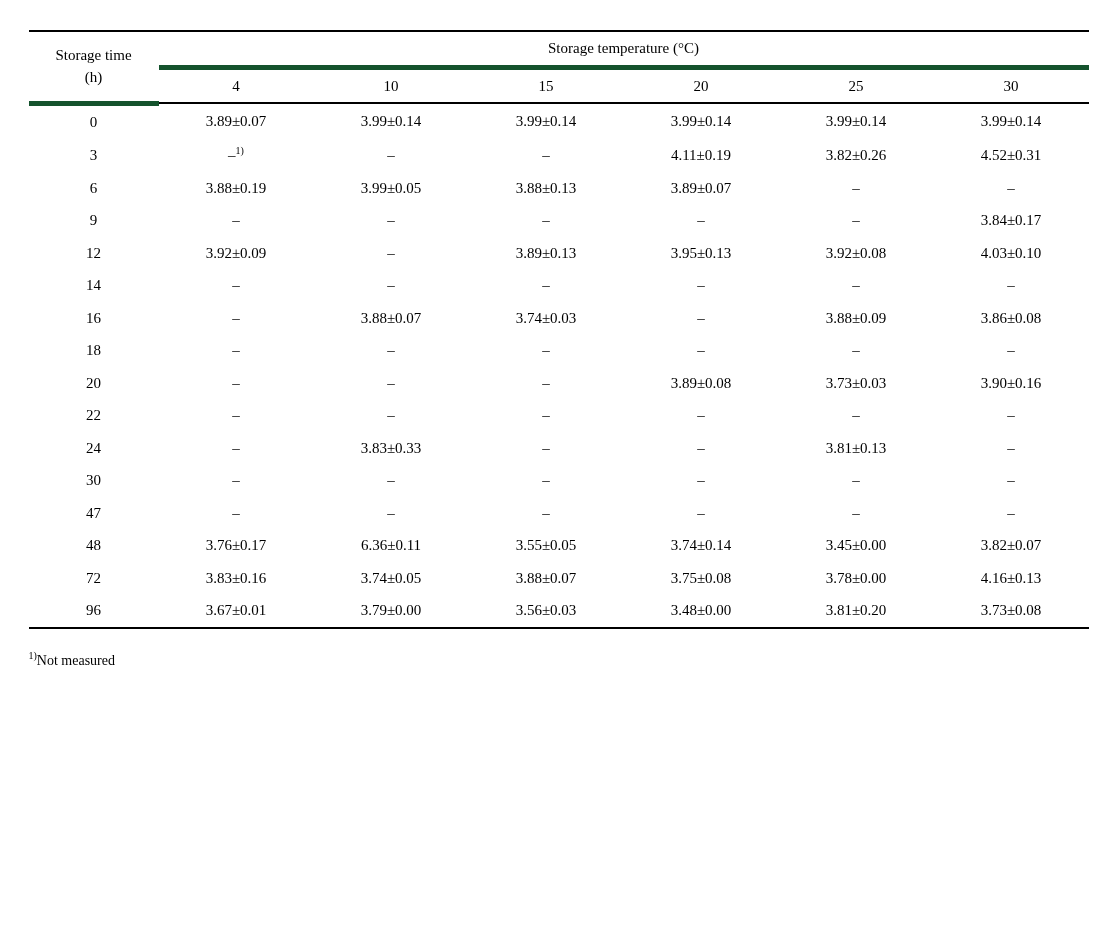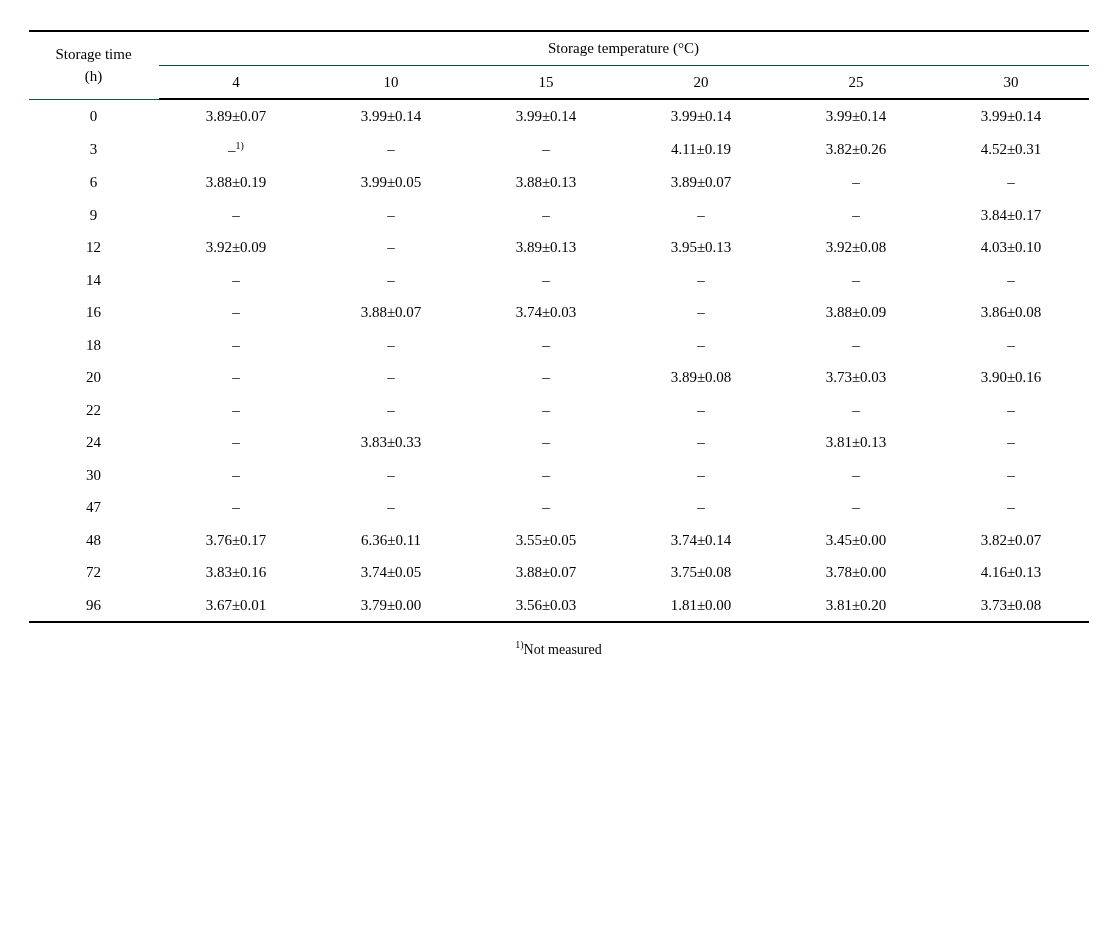--- a/index.html
+++ b/index.html
@@ -27,7 +27,7 @@
       border-top: 2px solid #000;
     }
     thead tr:first-child th {
-      border-bottom: 1px solid #14532d;
+      border-bottom: 5px solid #14532d;
     }
     thead tr:last-child th {
       border-bottom: 2px solid #000;

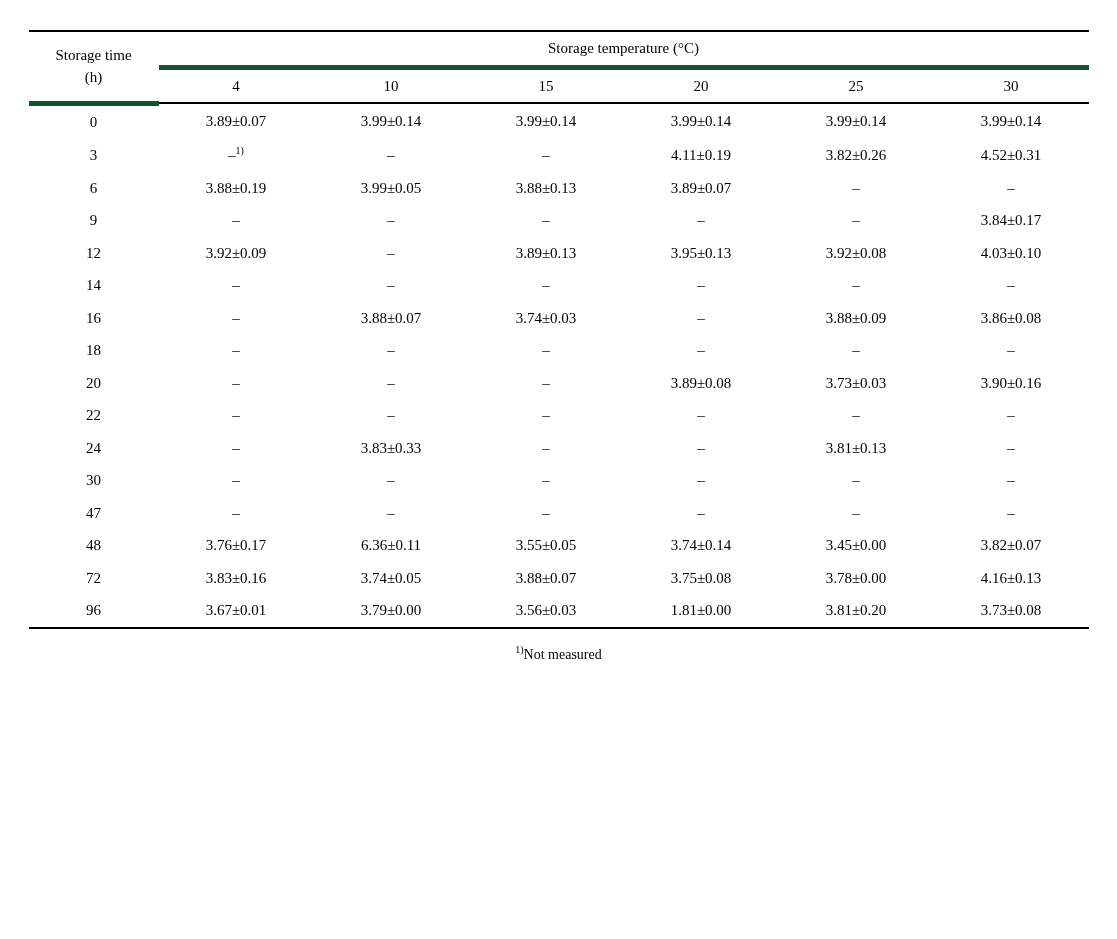--- a/index.html
+++ b/index.html
@@ -221,7 +221,7 @@
           <td>3.67±0.01</td>
           <td>3.79±0.00</td>
           <td>3.56±0.03</td>
-          <td>1.81±0.00</td>
+          <td>3.48±0.00</td>
           <td>3.81±0.20</td>
           <td>3.73±0.08</td>
         </tr>

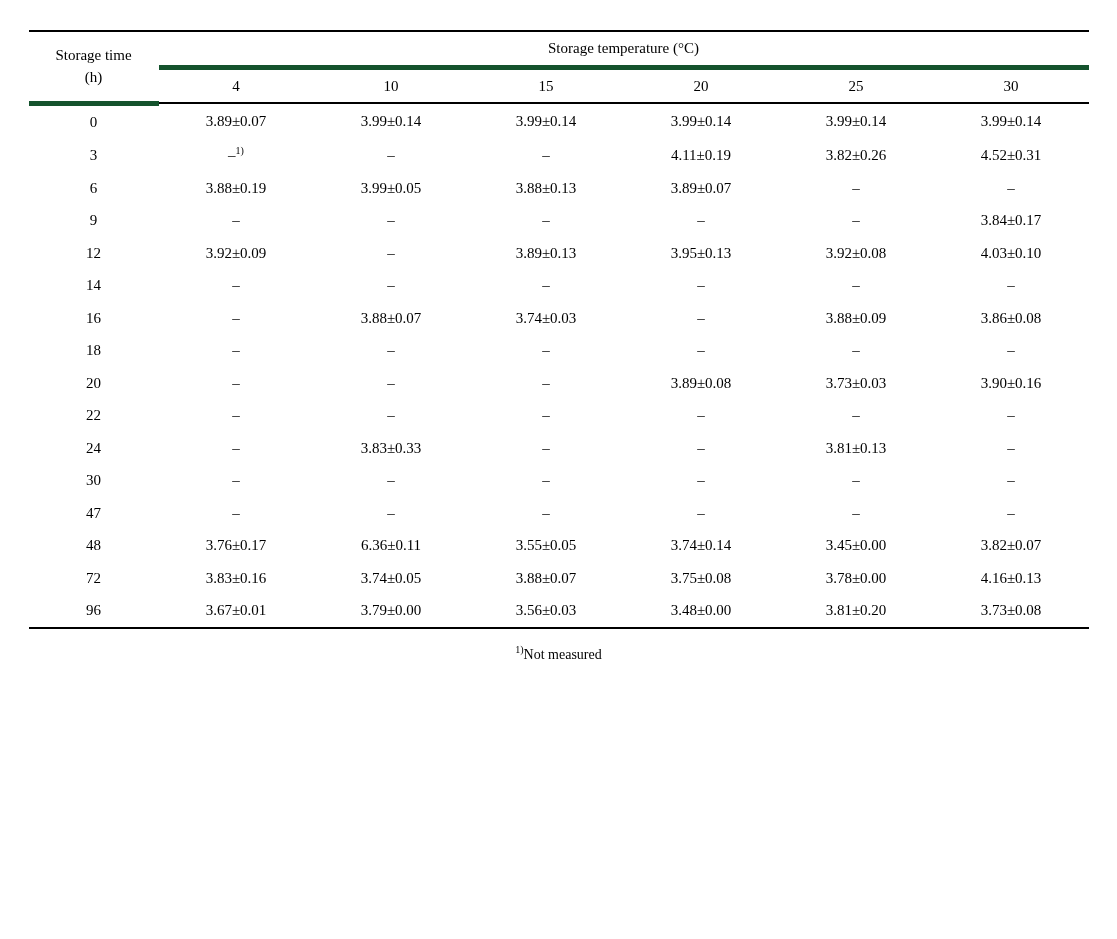--- a/index.html
+++ b/index.html
@@ -49,9 +49,9 @@
       font-weight: normal;
     }
     .footnote {
-      margin-top: 16px;
+      margin-top: 22px;
       font-size: 14px;
-      text-align: center;
+      text-align: left;
       font-family: Liberation Serif, serif;
     }
     sup {

